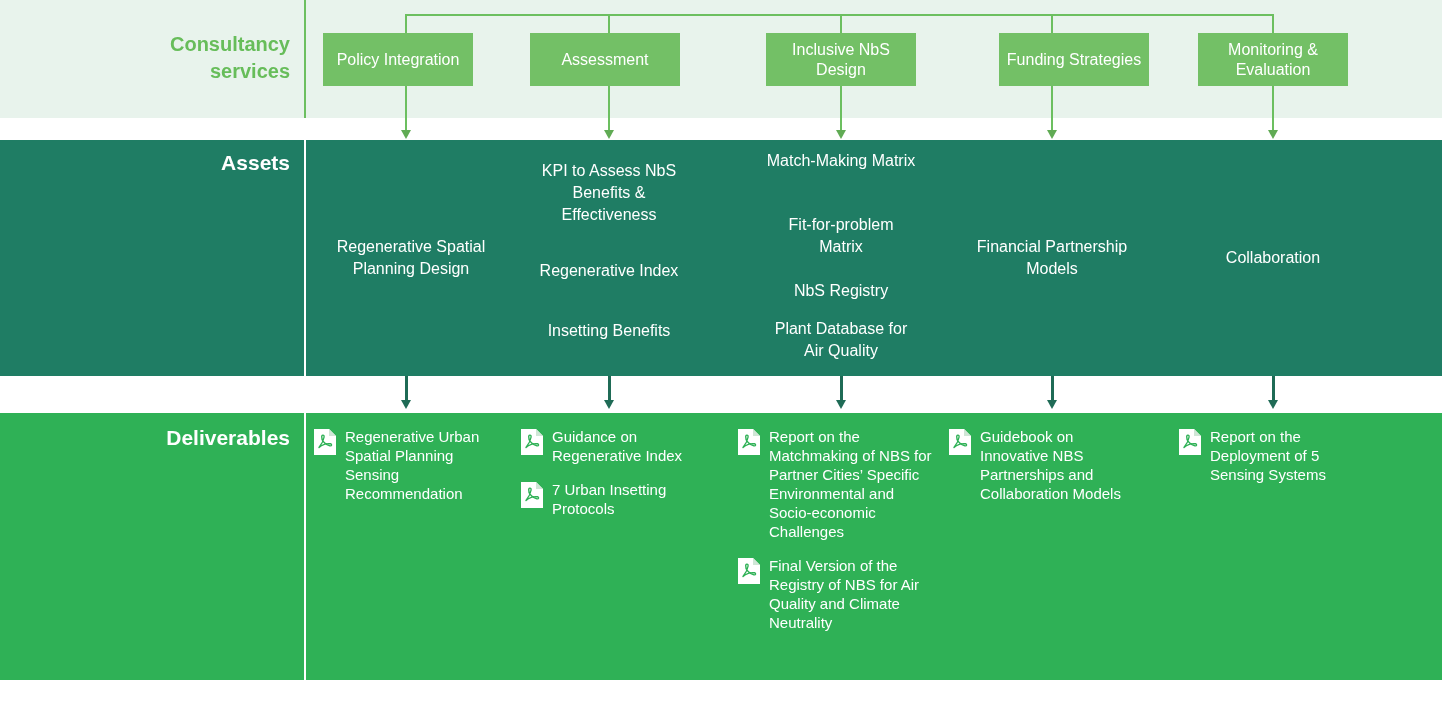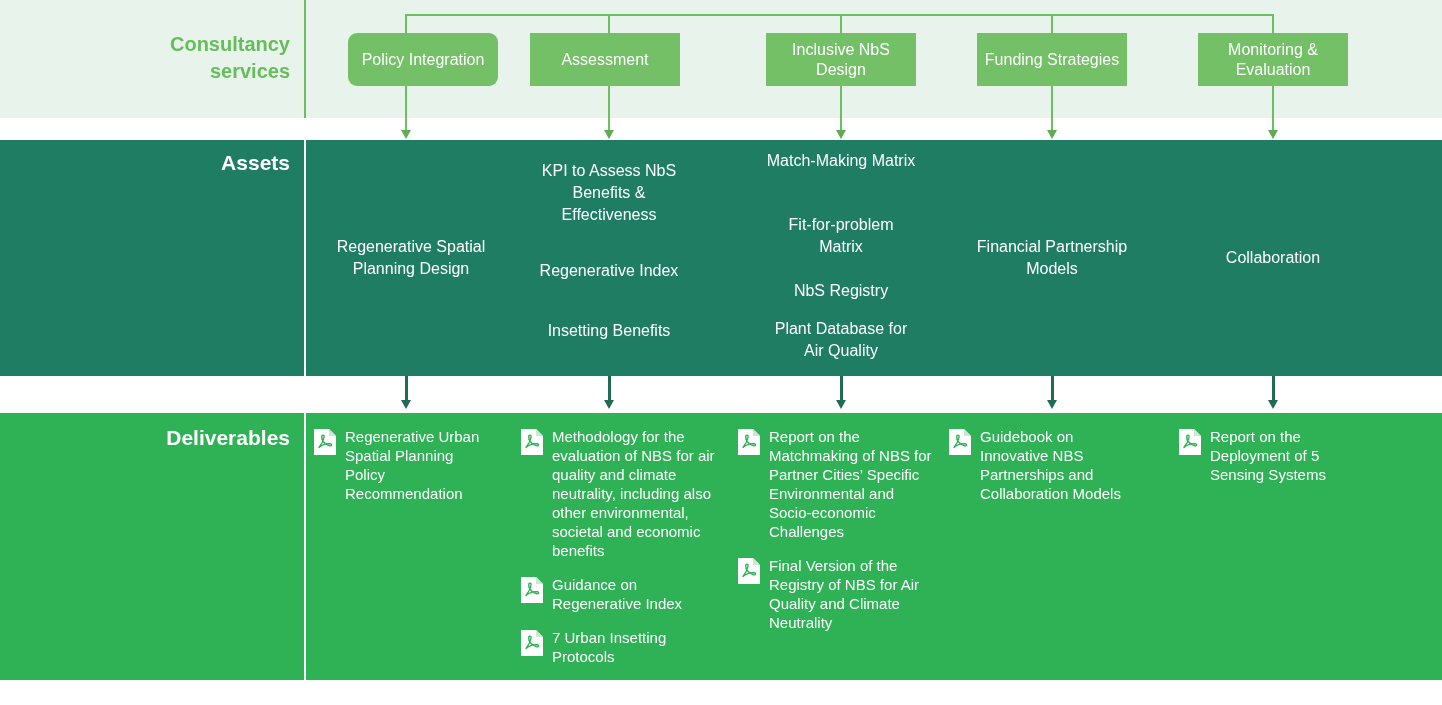--- a/index.html
+++ b/index.html
@@ -79,7 +79,7 @@
   <div class="bracket-stub" style="left:1051px;"></div>
   <div class="bracket-stub" style="left:1272px;"></div>
 
-  <div class="service-box" style="left:348px;border-radius:9px;">
+  <div class="service-box" style="left:323px;">
       <span>Policy Integration</span>
     </div>
   <div class="service-box" style="left:530px;">

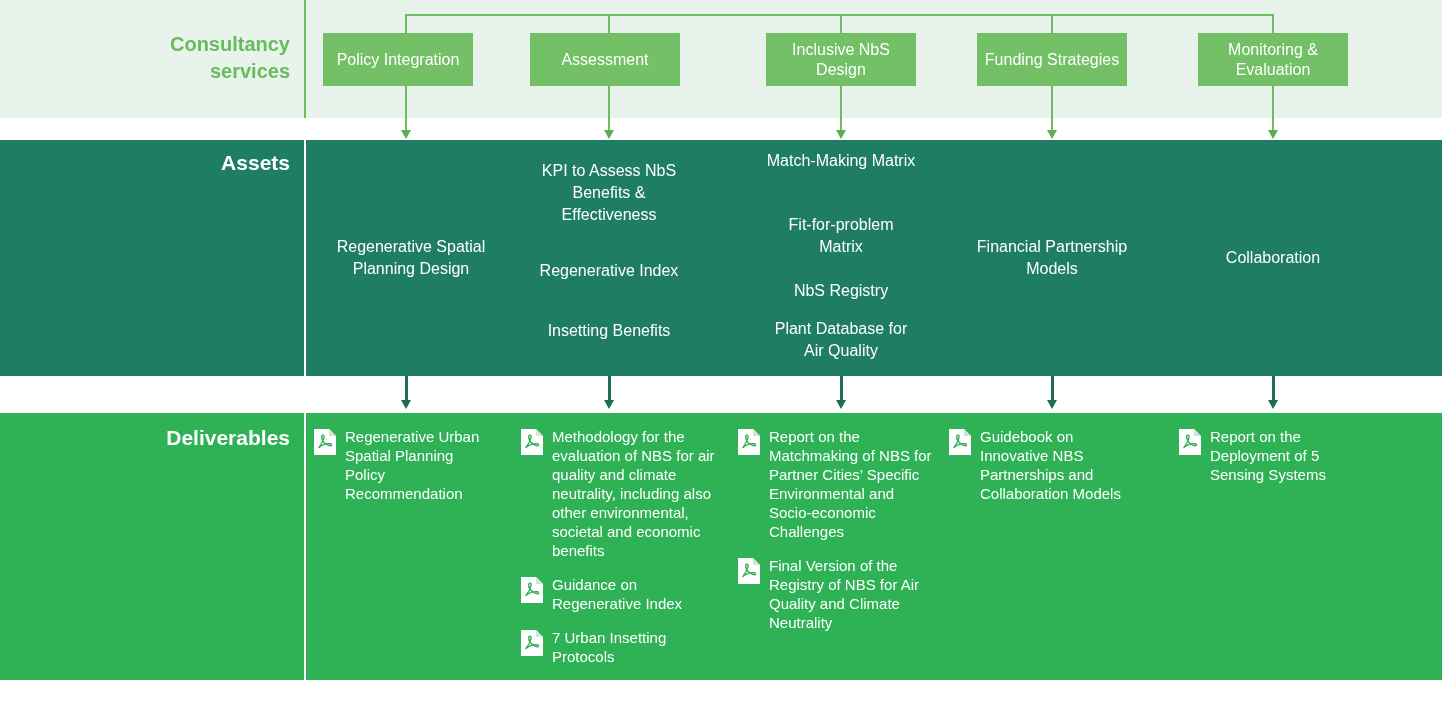--- a/index.html
+++ b/index.html
@@ -88,7 +88,7 @@
   <div class="service-box" style="left:766px;">
       <span>Inclusive NbS Design</span>
     </div>
-  <div class="service-box" style="left:977px;">
+  <div class="service-box" style="left:999px;">
       <span>Funding Strategies</span>
     </div>
   <div class="service-box" style="left:1198px;">

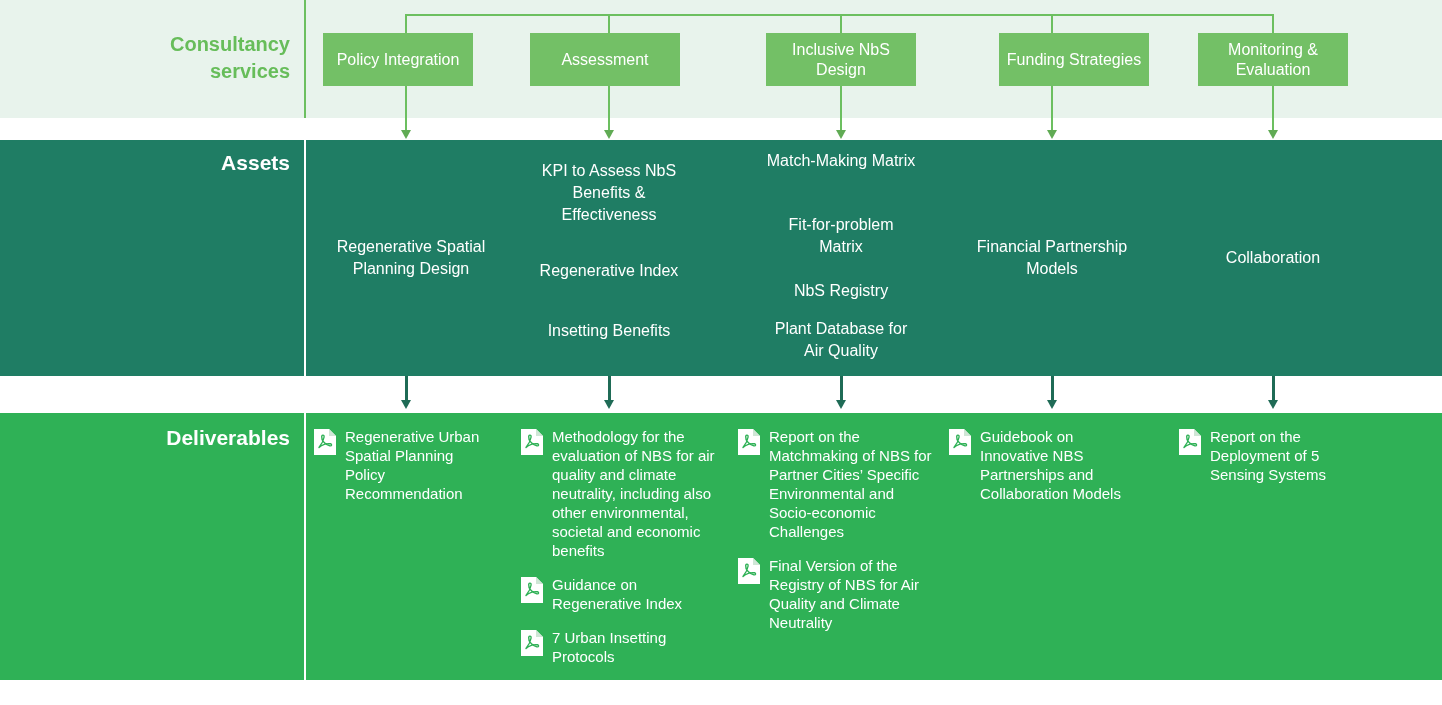--- a/index.html
+++ b/index.html
@@ -157,7 +157,7 @@
           <path d="M16 1 l7 7 h-7 z" fill="#cfe6d6"></path>
           <path d="M6 19.5 C8.5 16.5 10.6 12.4 11.1 9 C11.4 6.9 9 6.4 8.7 8.5 C8.2 12 12.3 16.8 16.8 17.8 C18.9 18.2 19.2 16.2 17.4 15.8 C13.8 15 8.6 17 6 19.5 Z" fill="none" stroke="#2fb156" stroke-width="1.4" stroke-linejoin="round"></path>
         </svg>
-      <div class="deliv-text" style="width:150px;">Regenerative Urban Spatial Planning Policy Recommendation</div>
+      <div class="deliv-text" style="width:150px;">Regenerative Urban Spatial Planning Sensing Recommendation</div>
     </div>
   </div>
 

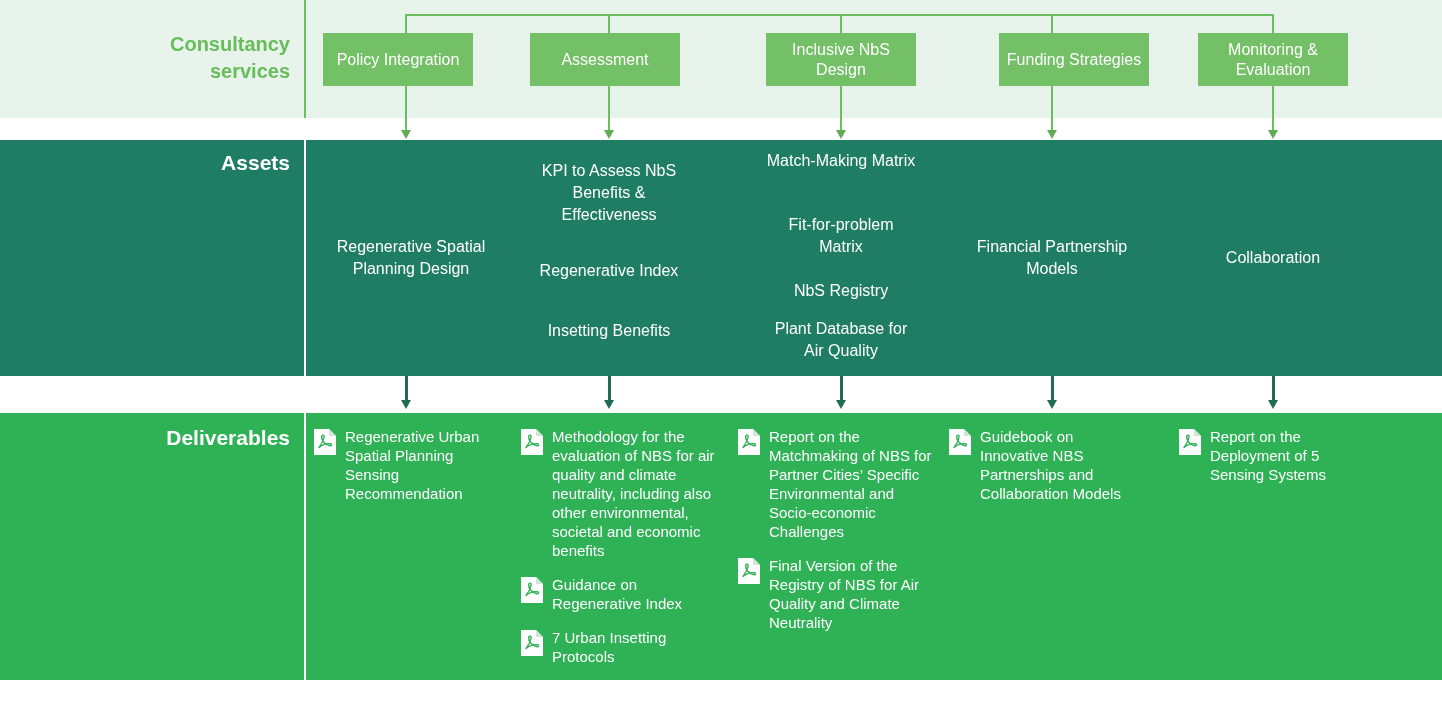--- a/index.html
+++ b/index.html
@@ -168,14 +168,6 @@
           <path d="M16 1 l7 7 h-7 z" fill="#cfe6d6"></path>
           <path d="M6 19.5 C8.5 16.5 10.6 12.4 11.1 9 C11.4 6.9 9 6.4 8.7 8.5 C8.2 12 12.3 16.8 16.8 17.8 C18.9 18.2 19.2 16.2 17.4 15.8 C13.8 15 8.6 17 6 19.5 Z" fill="none" stroke="#2fb156" stroke-width="1.4" stroke-linejoin="round"></path>
         </svg>
-      <div class="deliv-text" style="width:172px;">Methodology for the evaluation of NBS for air quality and climate neutrality, including also other environmental, societal and economic benefits</div>
-    </div>
-    <div class="deliv-item">
-      <svg class="pdf-icon" width="24" height="28" viewBox="0 0 24 28">
-          <path d="M1 1 h15 l7 7 v19 h-22 z" fill="#ffffff"></path>
-          <path d="M16 1 l7 7 h-7 z" fill="#cfe6d6"></path>
-          <path d="M6 19.5 C8.5 16.5 10.6 12.4 11.1 9 C11.4 6.9 9 6.4 8.7 8.5 C8.2 12 12.3 16.8 16.8 17.8 C18.9 18.2 19.2 16.2 17.4 15.8 C13.8 15 8.6 17 6 19.5 Z" fill="none" stroke="#2fb156" stroke-width="1.4" stroke-linejoin="round"></path>
-        </svg>
       <div class="deliv-text" style="width:172px;">Guidance on Regenerative Index</div>
     </div>
     <div class="deliv-item">

